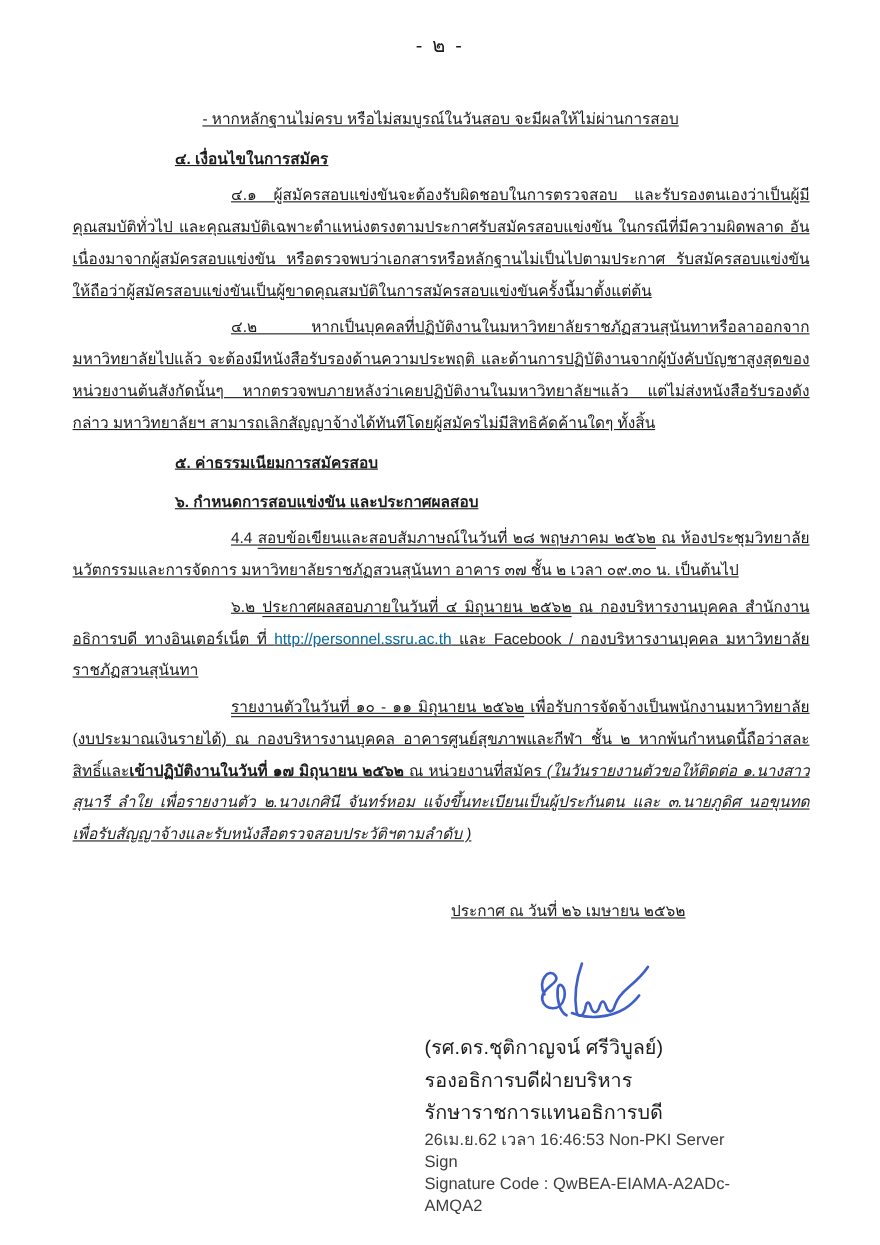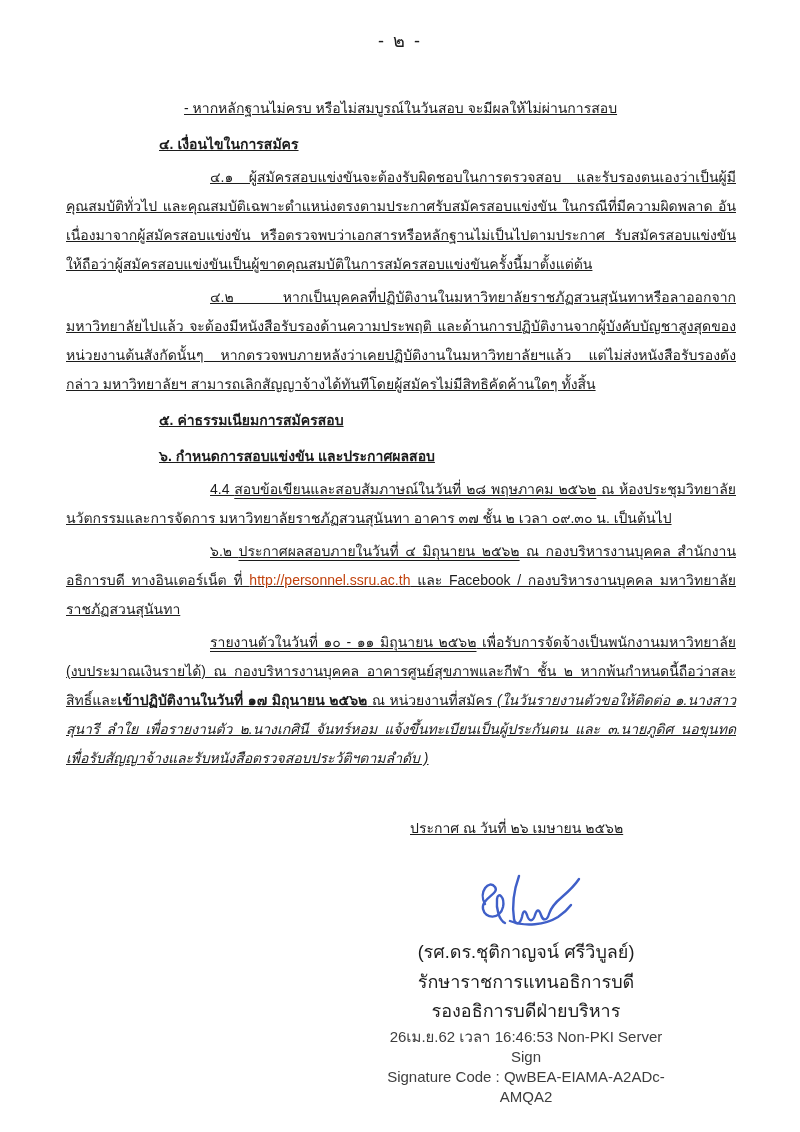--- a/index.html
+++ b/index.html
@@ -42,7 +42,7 @@
   }
   .b { font-weight: 700; }
   .i { font-style: italic; }
-  .url { color: #c2410c; text-decoration: none; }
+  .url { color: #0369a1; text-decoration: none; }
   .date-line {
     margin-top: 41px;
     margin-left: 344px;

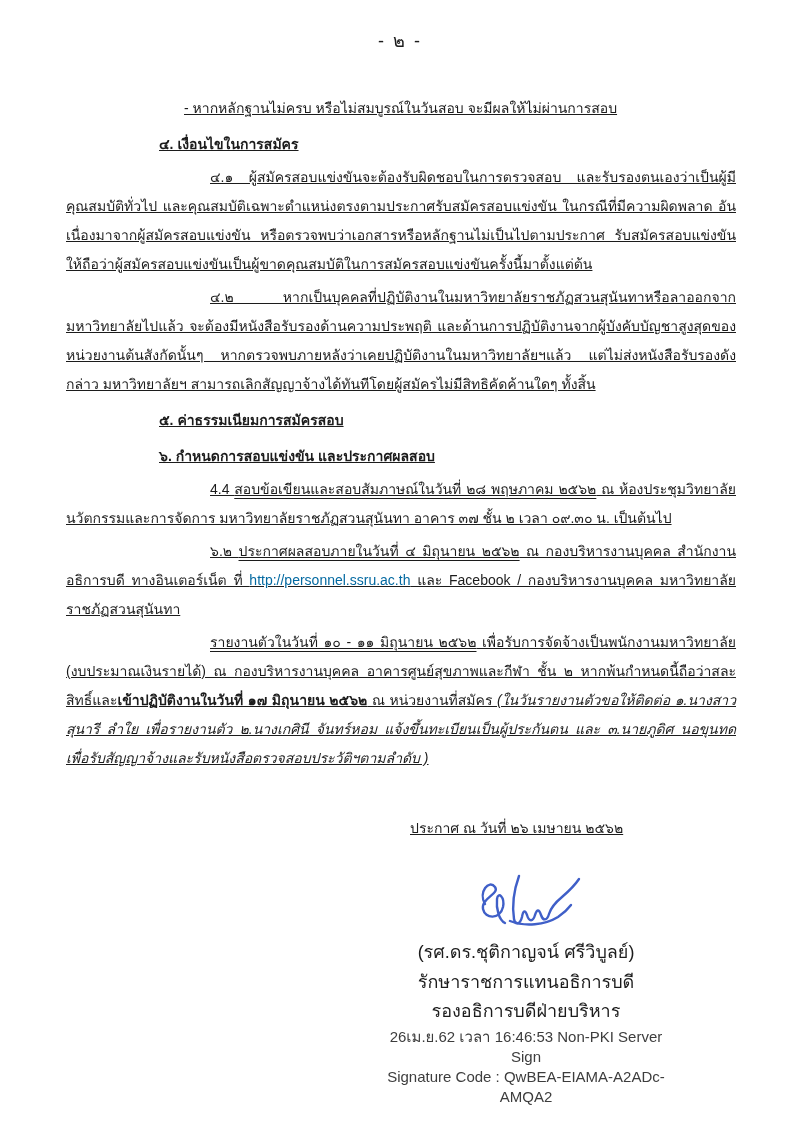--- a/index.html
+++ b/index.html
@@ -49,9 +49,9 @@
     white-space: nowrap;
   }
   .sign-block {
-    position: absolute; top: 868px; left: 376px;
+    position: absolute; top: 868px; left: 386px;
     width: 300px;
-    text-align: center;
+    text-align: left;
   }
   .sign-scribble { display: block; margin: 0 auto 4px auto; }
   .sign-name, .sign-title { font-size: 18px; line-height: 29.5px; }

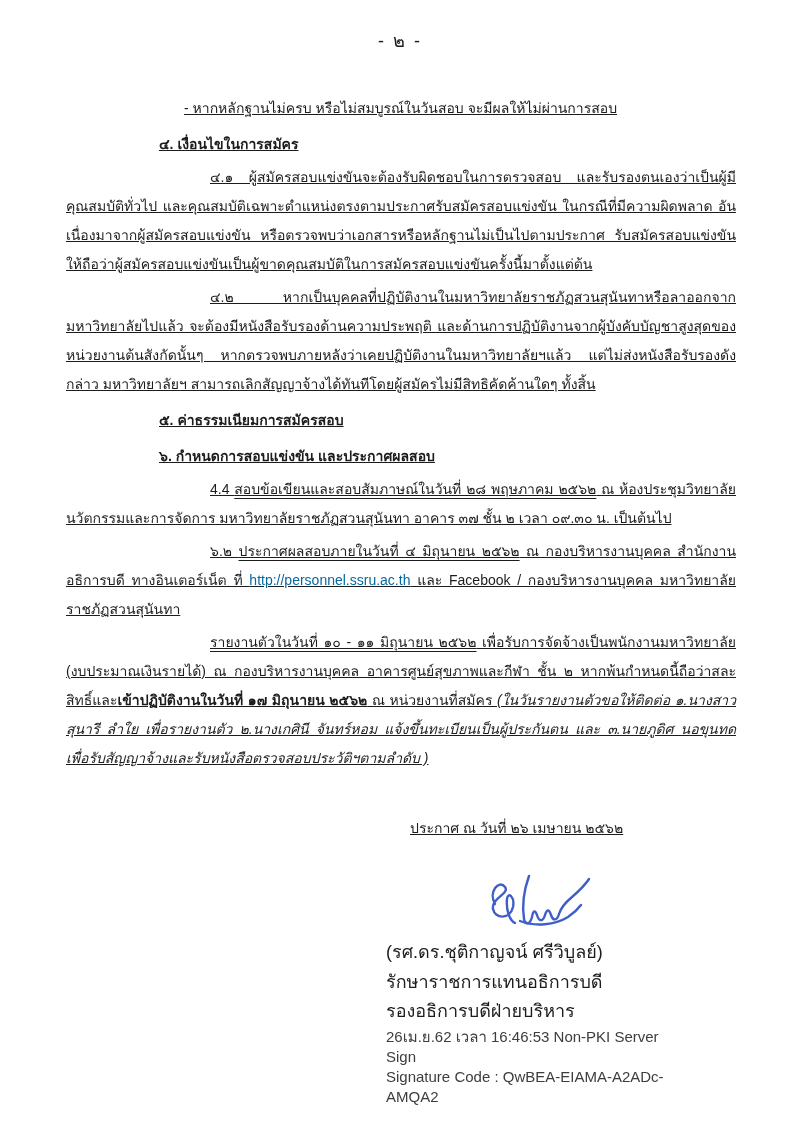--- a/index.html
+++ b/index.html
@@ -93,8 +93,8 @@
       <path stroke-width="2.4" stroke-linecap="round" fill="none" d="M43 53 C 58 59, 78 57, 91 49 C 97 45, 101 41, 104 37" stroke="#3f5fc8"></path>
     </svg>
     <div class="sign-name">(รศ.ดร.ชุติกาญจน์ ศรีวิบูลย์)</div>
+    <div class="sign-title">รองอธิการบดีฝ่ายบริหาร</div>
     <div class="sign-title">รักษาราชการแทนอธิการบดี</div>
-    <div class="sign-title">รองอธิการบดีฝ่ายบริหาร</div>
     <div class="sign-meta">26เม.ย.62  เวลา 16:46:53  Non-PKI Server Sign</div>
     <div class="sign-meta">Signature Code : QwBEA-EIAMA-A2ADc-AMQA2</div>
   </div>

